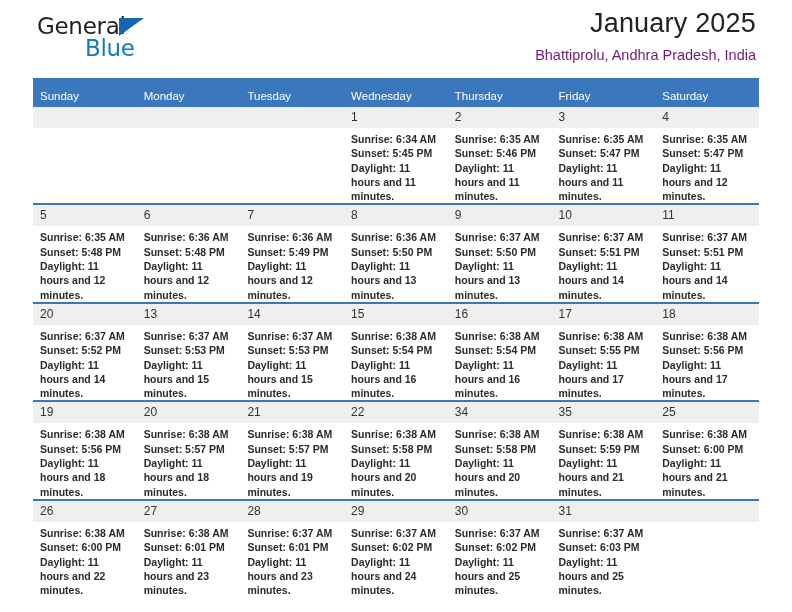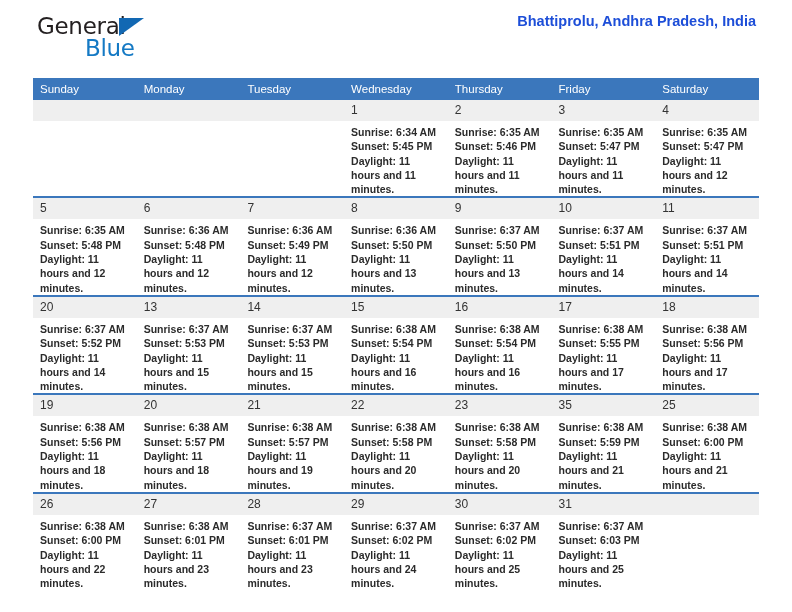--- a/index.html
+++ b/index.html
@@ -157,6 +157,7 @@
     </div>
 
     <div class="title-block">
+      <div class="cal-title">January 2025</div>
       <div class="cal-subtitle">Bhattiprolu, Andhra Pradesh, India</div>
     </div>
 

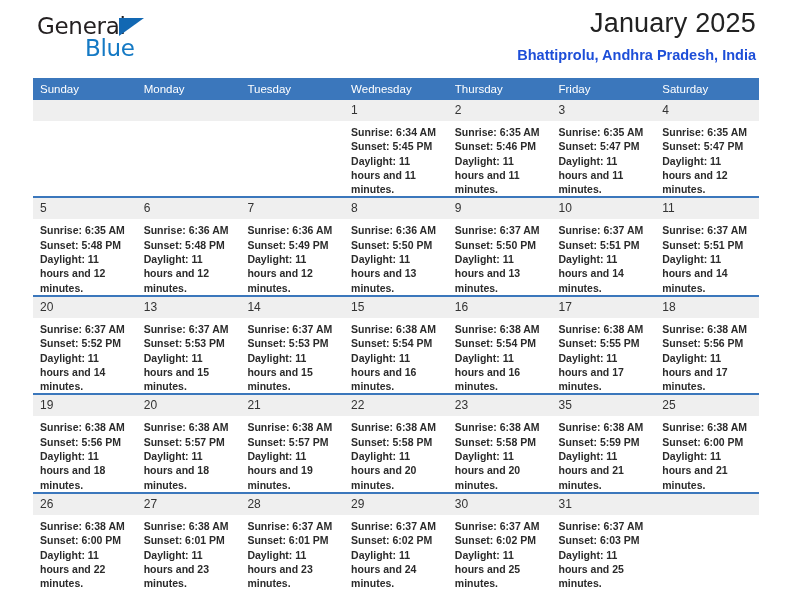--- a/index.html
+++ b/index.html
@@ -83,8 +83,8 @@
   }
   .cal-subtitle {
     font-size: 14.5px;
-    font-weight: 700;
-    color: #1d4ed8;
+    font-weight: 400;
+    color: #701a75;
     line-height: 22px;
     margin-top: 4px;
     margin-left: 44px;

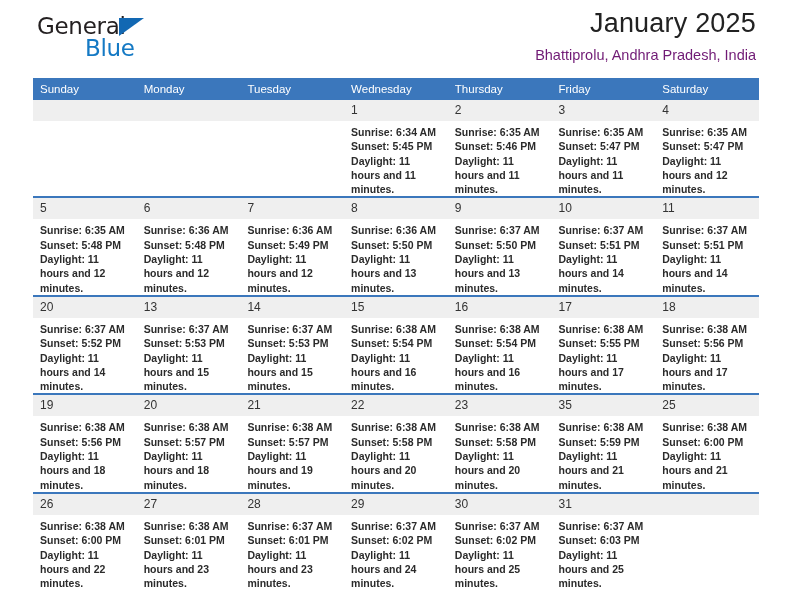--- a/index.html
+++ b/index.html
@@ -102,7 +102,7 @@
     font-size: 11.5px;
     font-weight: 400;
     text-align: left;
-    padding: 5px 0 5px 7px;
+    padding: 12px 0 5px 7px;
     height: 20px;
     box-sizing: border-box;
   }

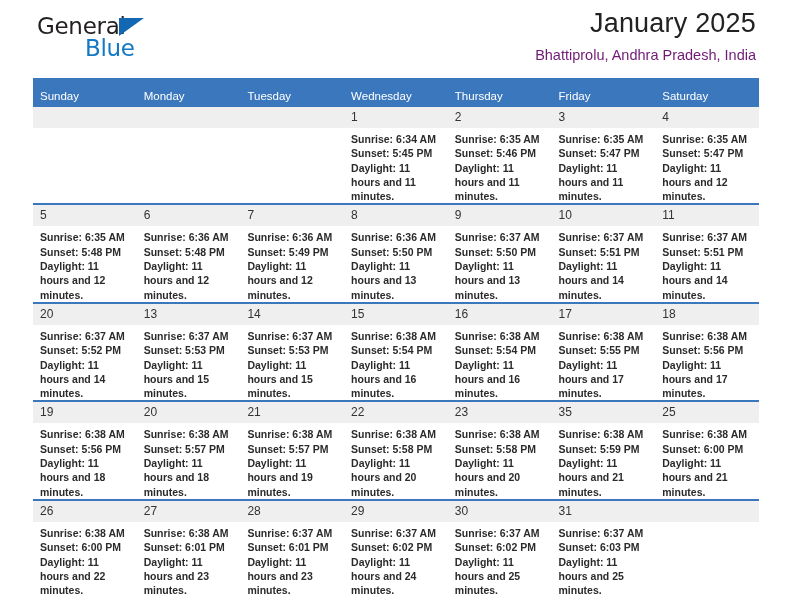--- a/index.html
+++ b/index.html
@@ -372,7 +372,7 @@
             </div>
           </td>
           <td>
-            <div class="daynum">23</div>
+            <div class="daynum">34</div>
             <div class="cellbody">
               <div>Sunrise: 6:38 AM</div>
               <div>Sunset: 5:58 PM</div>

